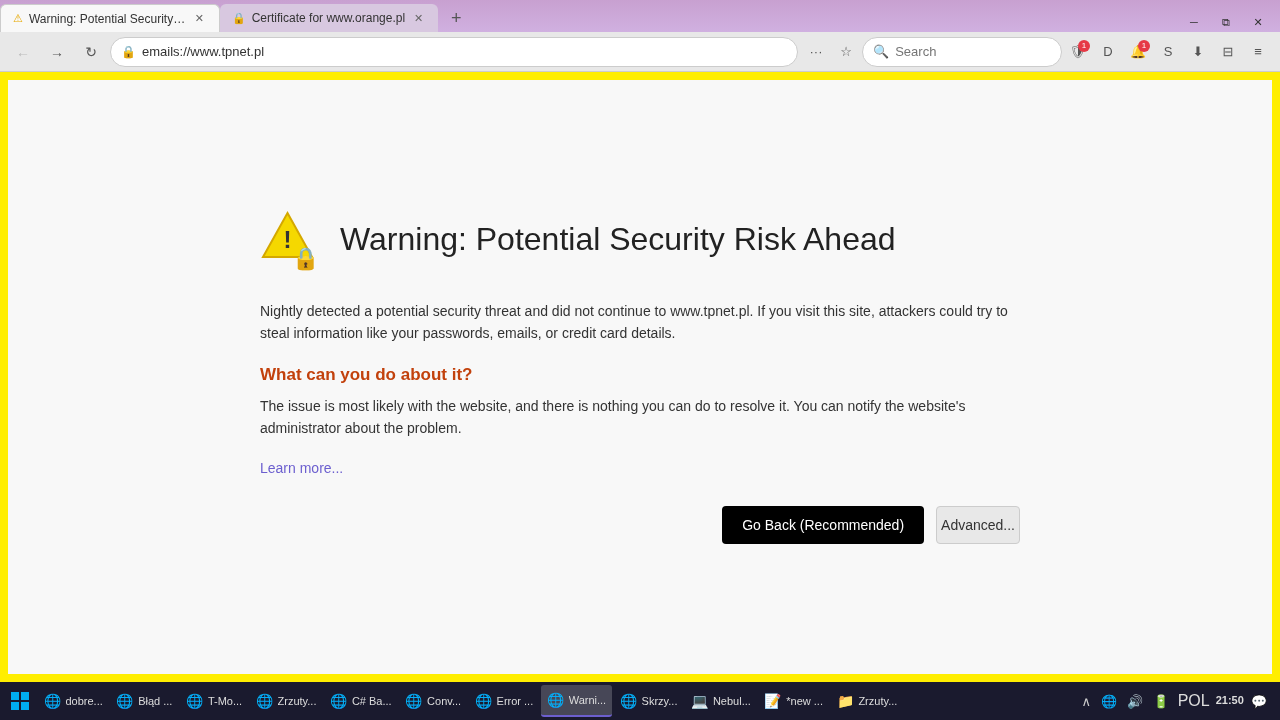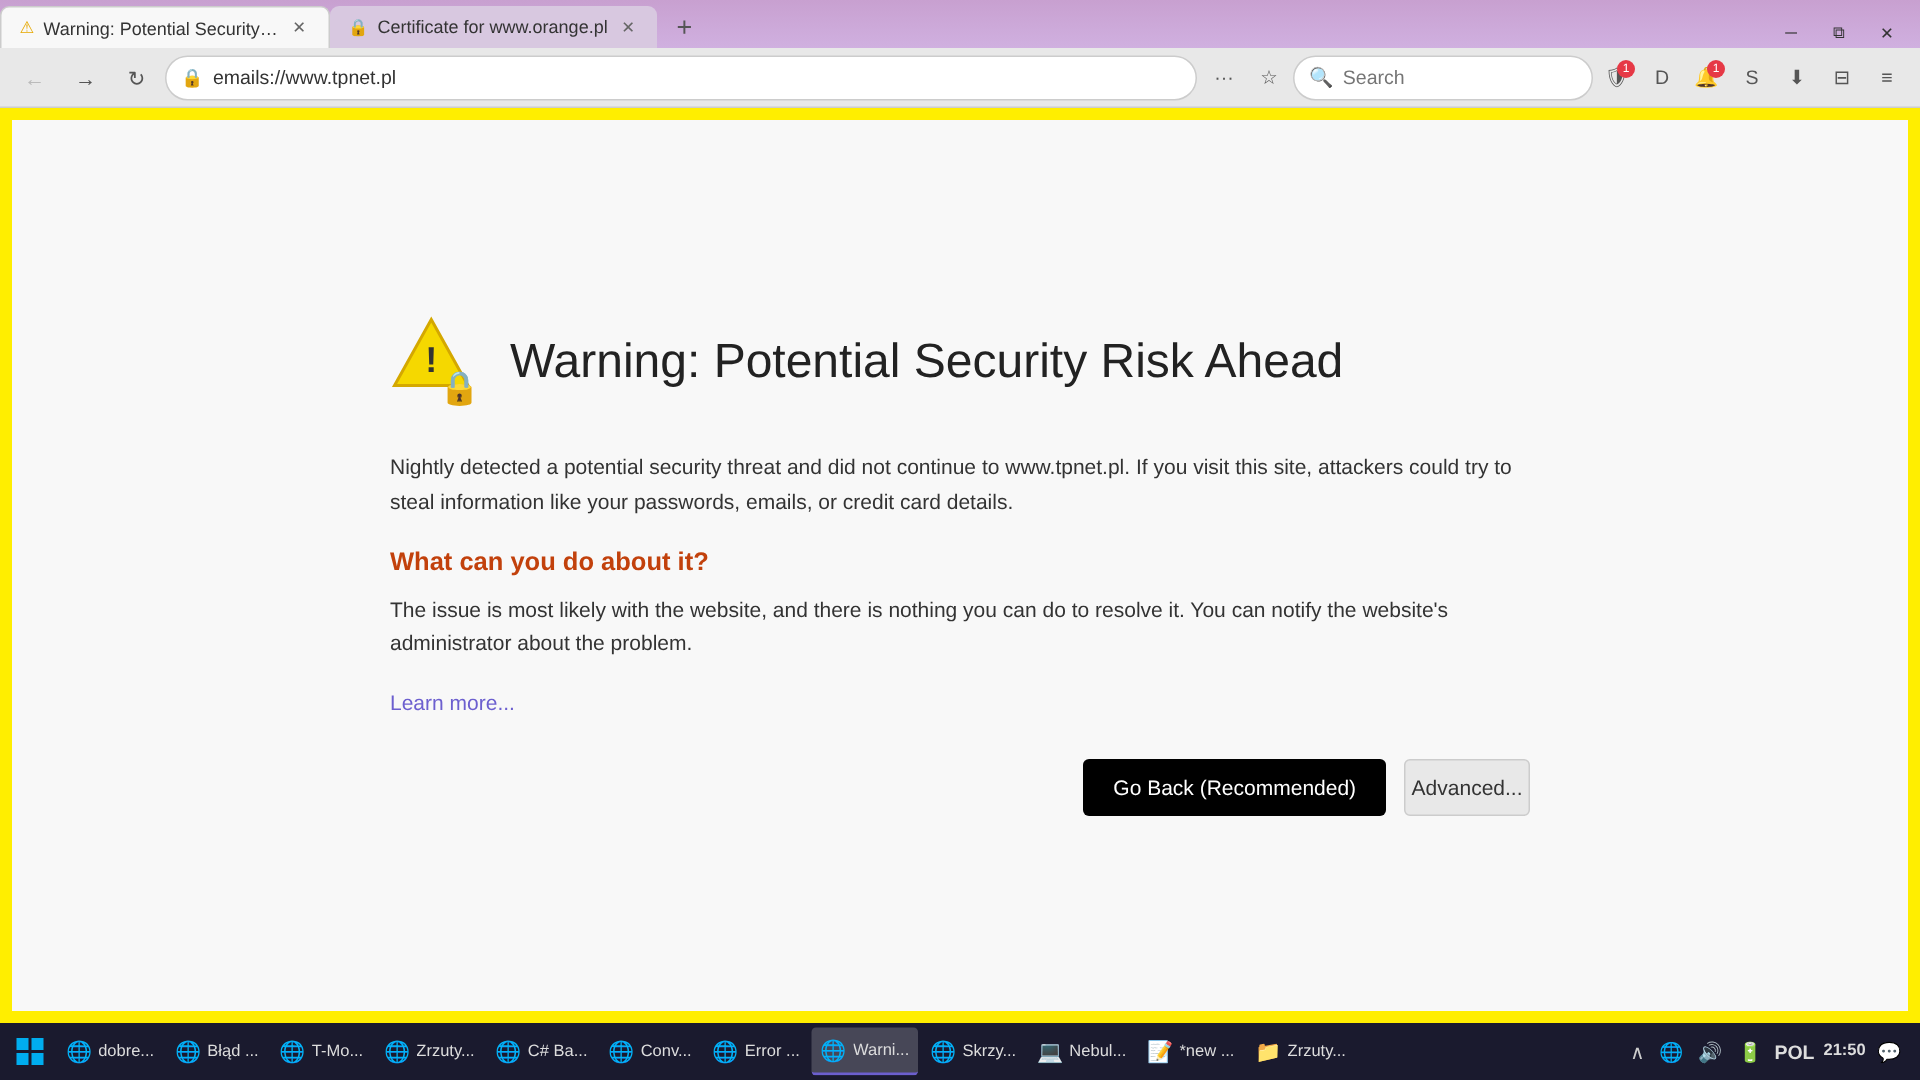--- a/index.html
+++ b/index.html
@@ -360,9 +360,9 @@
     }
 
     .taskbar-lang {
-      font-size: 13px;
+      font-size: 16px;
       color: #ddd;
-      font-weight: bold;
+      font-weight: normal;
     }
 
     

